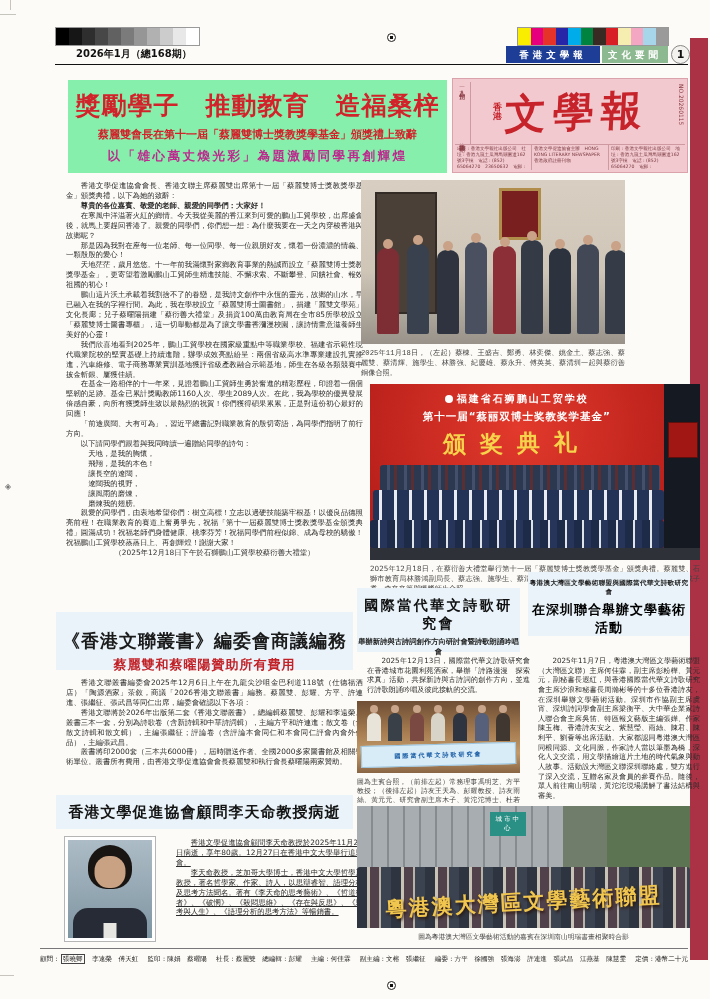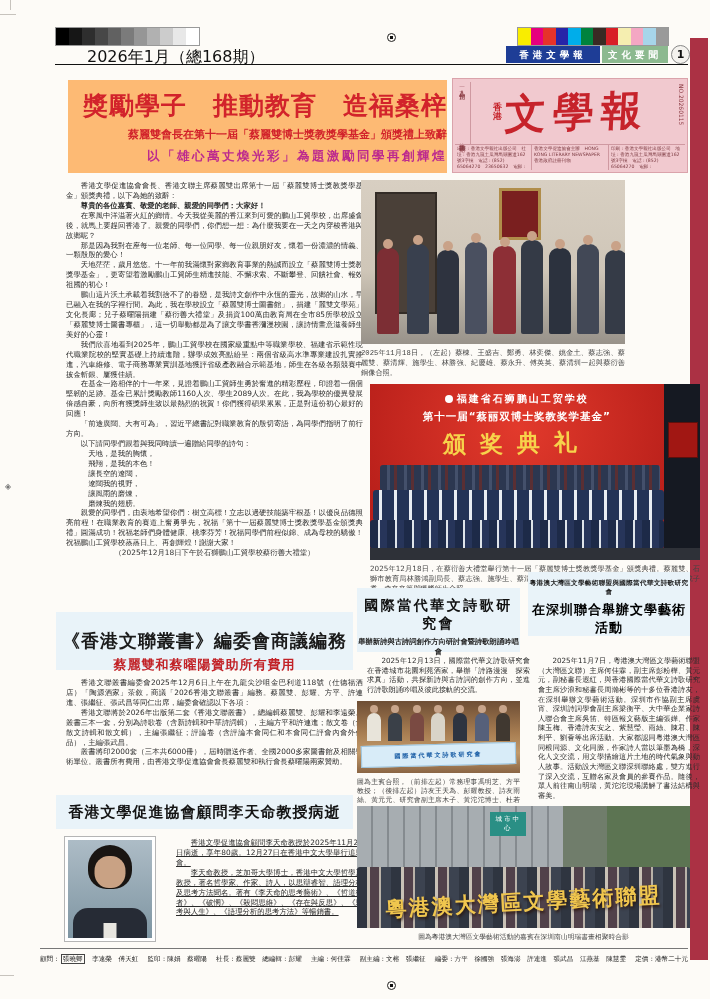--- a/index.html
+++ b/index.html
@@ -16,7 +16,7 @@
   .cropl{position:absolute;background:#c7c3bd;}
   .sidebar-red{position:absolute;left:690px;top:38px;width:18px;height:922px;background:#ab3144;}
   
-  .issue-info{position:absolute;left:87px;top:47px;font-size:16px;font-weight:normal;color:#111;}
+  .issue-info{position:absolute;left:76px;top:47px;font-size:10px;font-weight:bold;color:#111;}
   .tag{position:absolute;top:46px;height:17px;color:#fff;font-size:9.5px;font-weight:bold;
        text-align:center;line-height:17px;letter-spacing:4px;}
   .tag-blue{left:506px;width:94px;background:#1e3d96;}

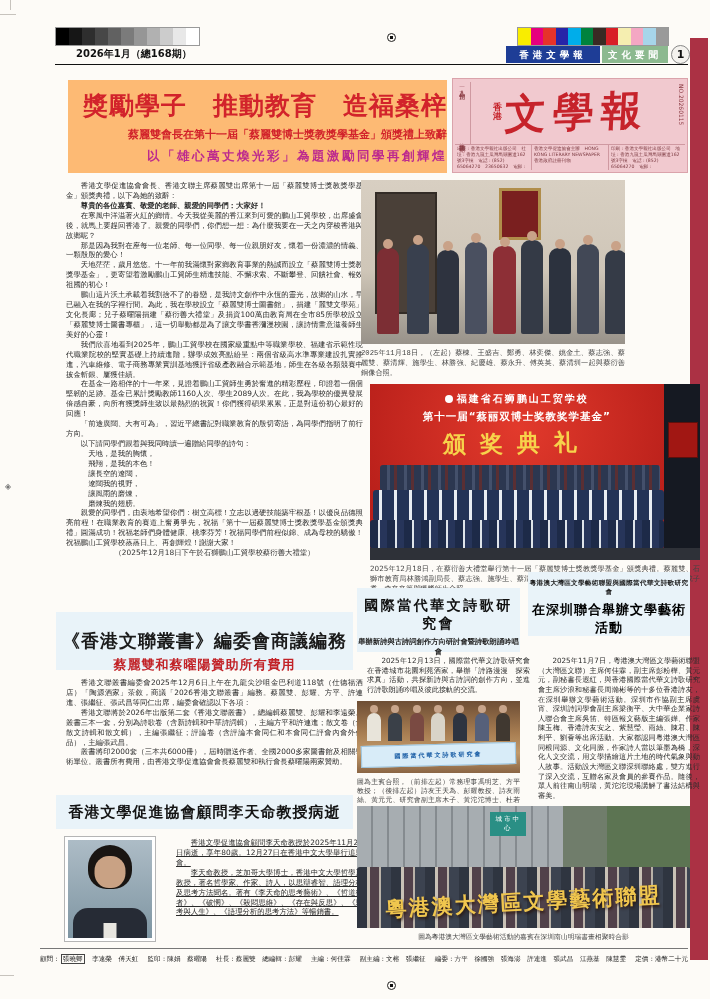--- a/index.html
+++ b/index.html
@@ -26,7 +26,7 @@
            font-size:11px;font-weight:bold;color:#111;}
   .header-rule{position:absolute;left:55px;top:64px;width:633px;border-top:1.6px solid #111;}
   
-  .leadbox{position:absolute;left:68px;top:80px;width:379px;height:93px;background:#fdba74;text-align:right;}
+  .leadbox{position:absolute;left:68px;top:80px;width:379px;height:93px;background:#86efac;text-align:center;}
   .lead-h1{padding-top:9px;font-size:25px;font-weight:bold;color:#d2232b;letter-spacing:1px;
            font-family:"Liberation Serif","DejaVu Serif",serif;}
   .lead-h2{margin-top:5px;font-size:11px;font-weight:bold;color:#d2232b;}

